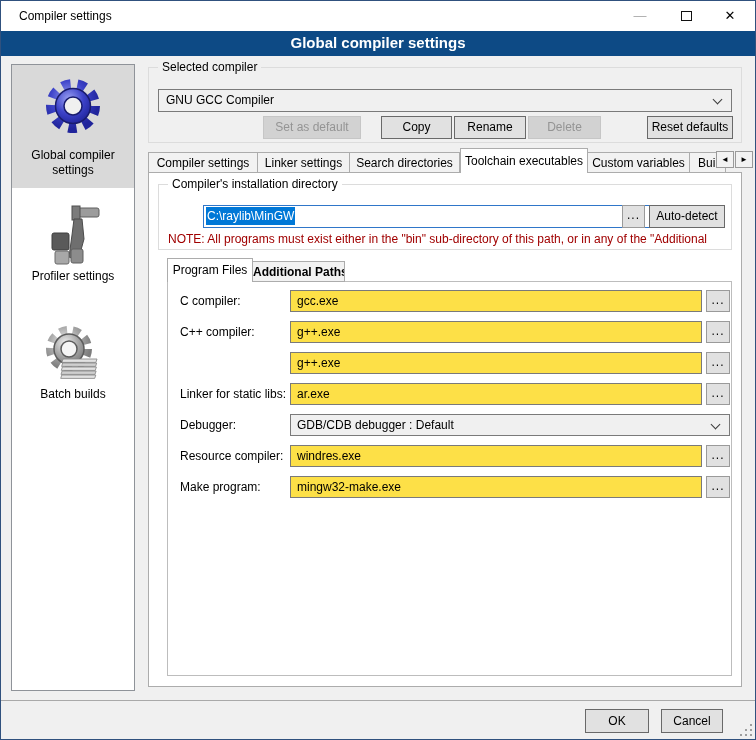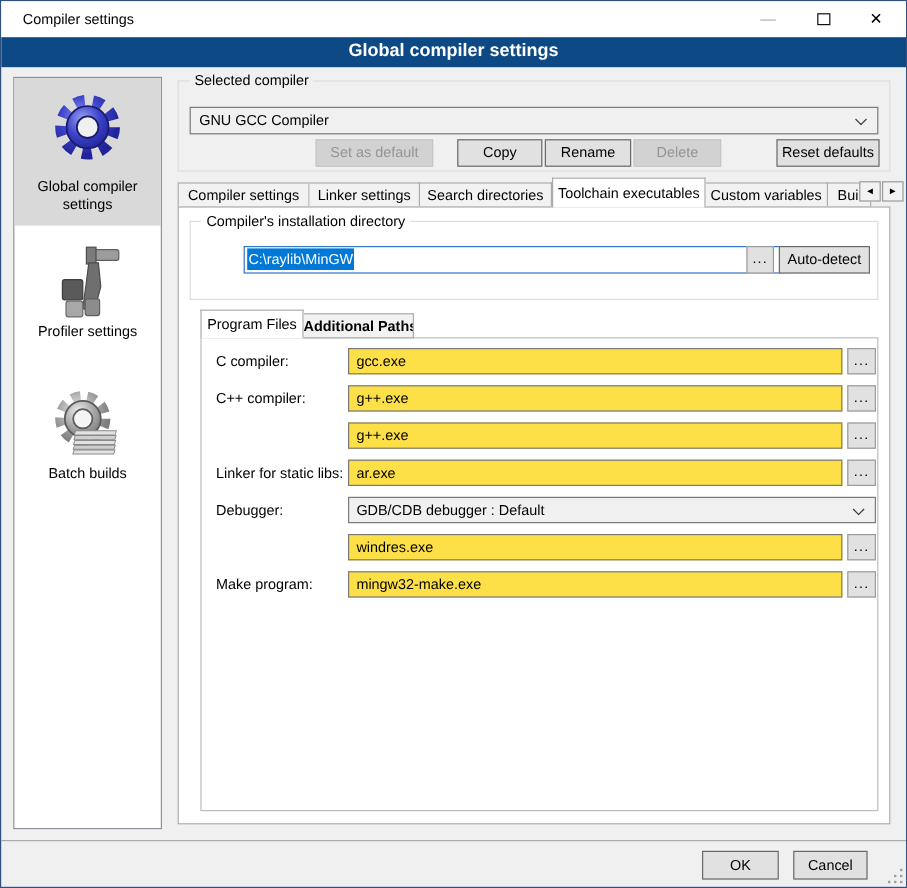--- a/index.html
+++ b/index.html
@@ -181,6 +181,7 @@
   </div>
   <div class="mini" style="left:621px; top:204px; width:23px; height:23px; line-height:19px; z-index:2;">...</div>
   <div class="btn" style="left:648px; top:204px; width:76px; z-index:2;">Auto-detect</div>
+  <div class="note" style="left:167px; top:231px; width:558px; z-index:2;">NOTE: All programs must exist either in the "bin" sub-directory of this path, or in any of the "Additional</div>
 
   <div class="tabs" style="left:166px; top:257px; height:24px; z-index:2;">
     <div class="tab sel" style="width:86px; height:24px; line-height:23px;">Program Files</div>

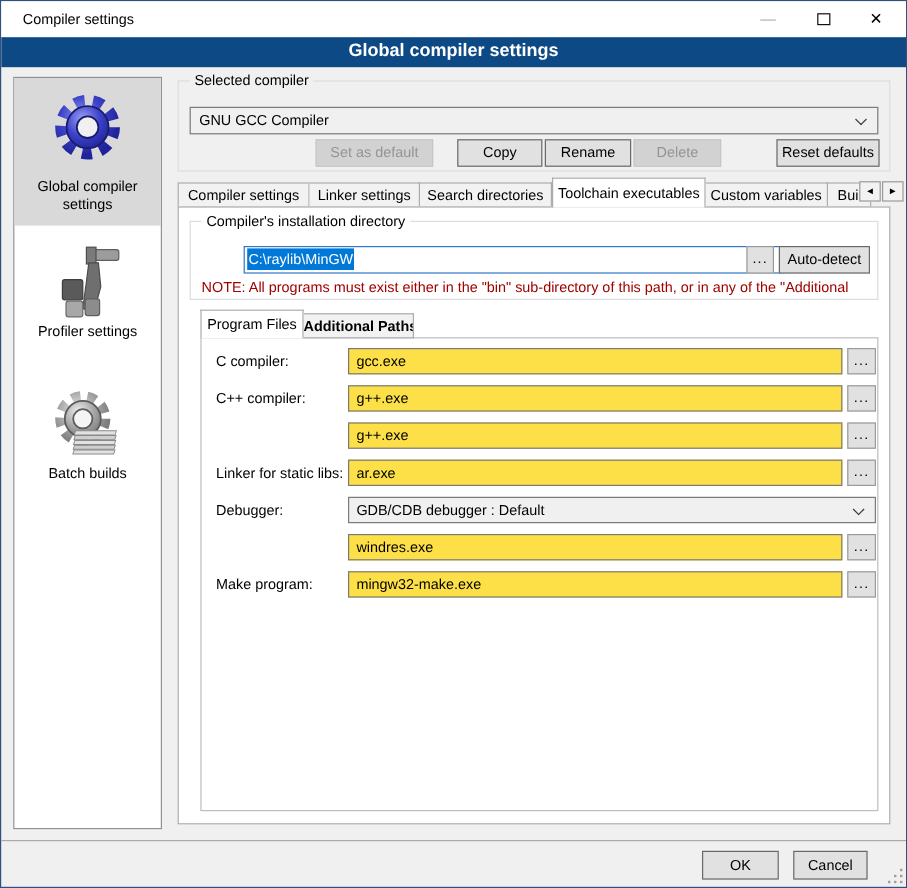--- a/index.html
+++ b/index.html
@@ -210,6 +210,7 @@
       <i class="chev" style="position:absolute; right:10px; top:6px; width:7px; height:7px; border-right:1.4px solid #3c3c3c; border-bottom:1.4px solid #3c3c3c; transform:rotate(45deg);"></i>
     </div>
 
+    <div class="rowlabel" style="top:163px;">Resource compiler:</div>
     <div class="field" style="left:122px; top:163px; width:412px;">windres.exe</div>
     <div class="mini" style="left:538px; top:163px;">...</div>
 

